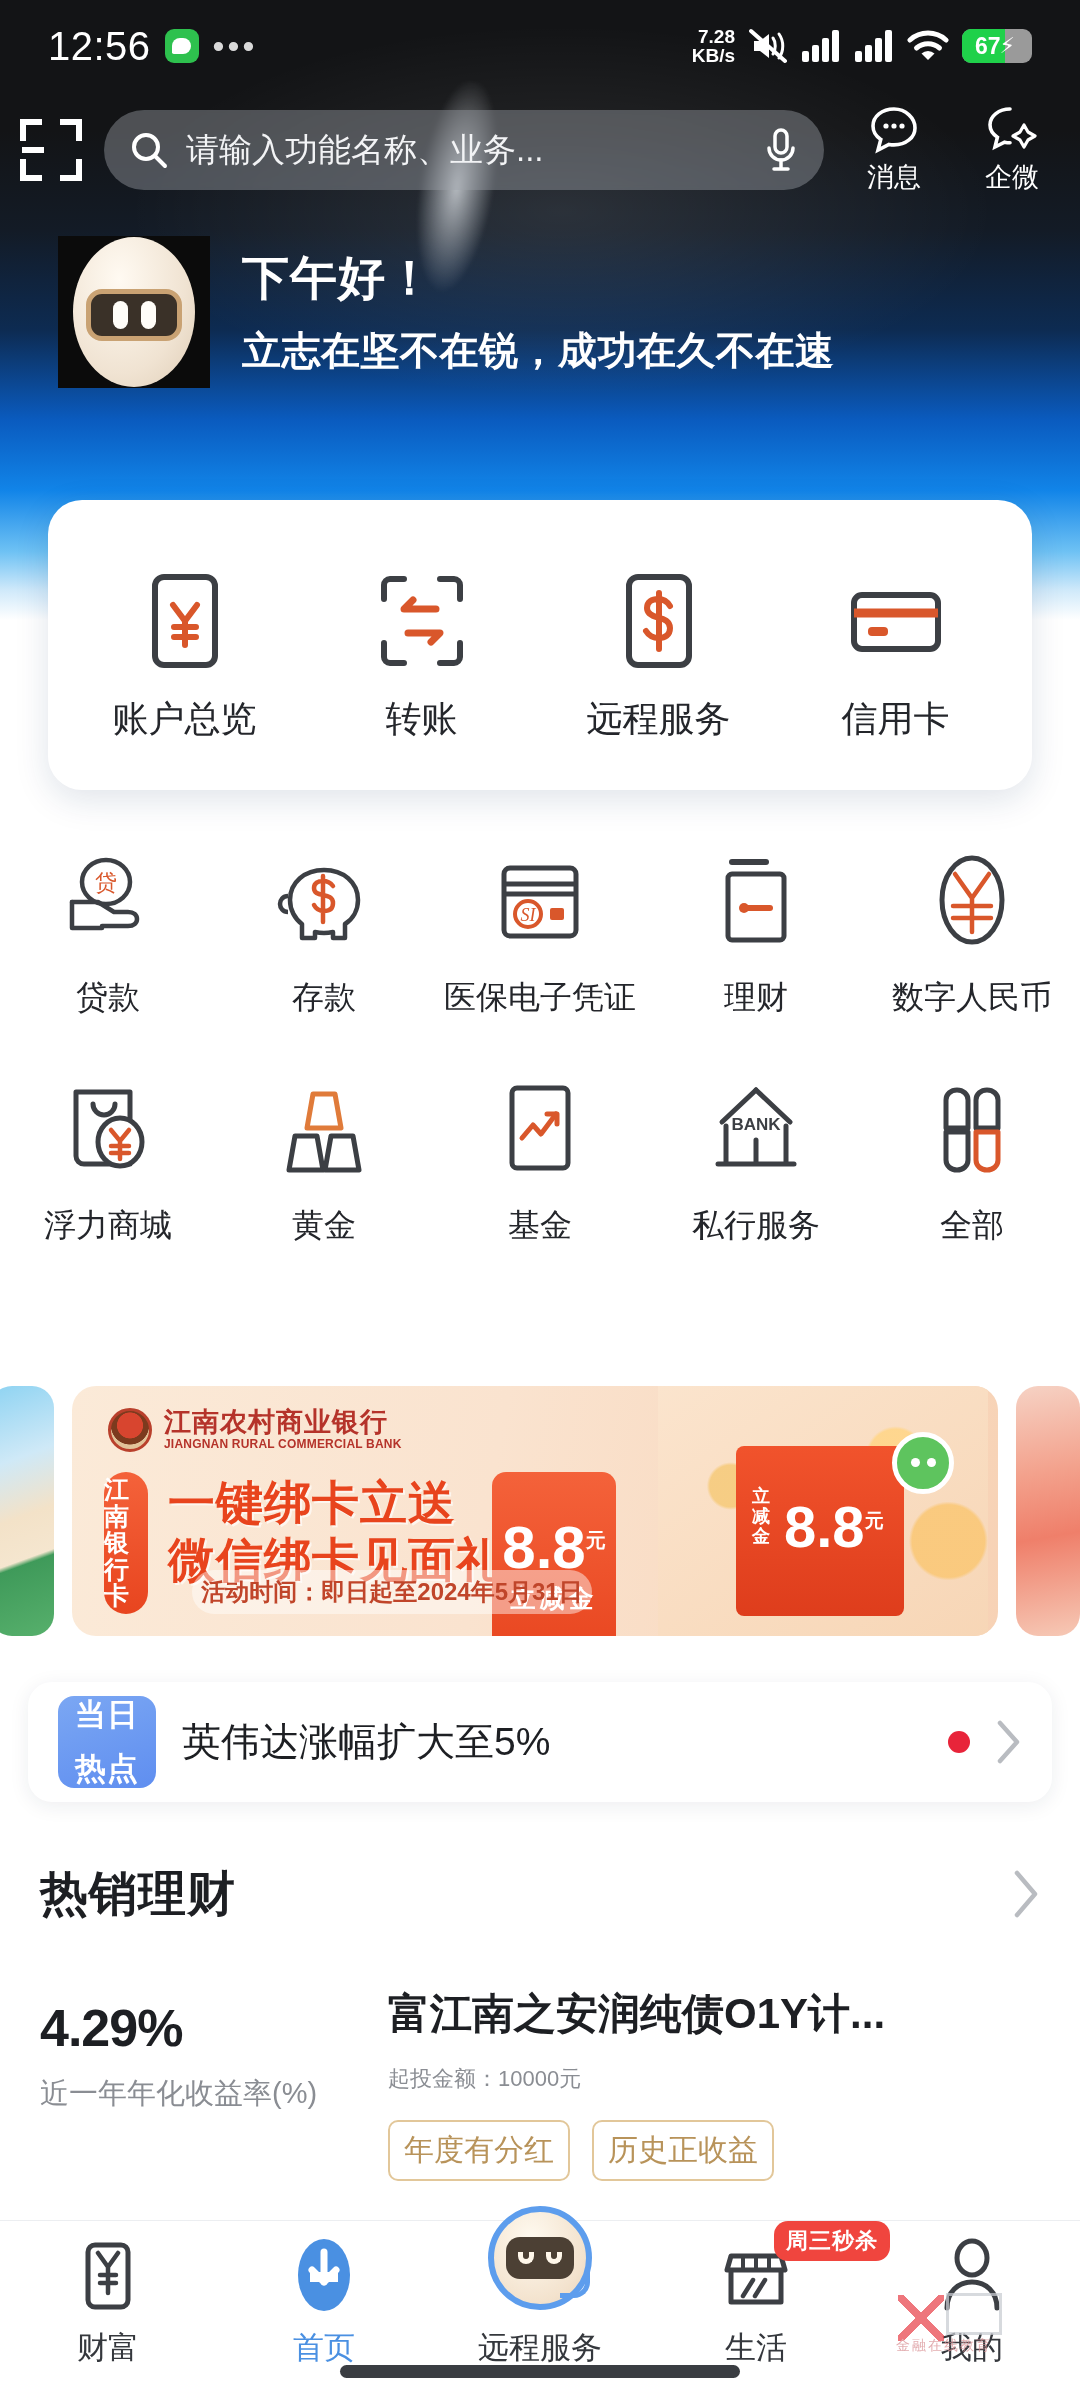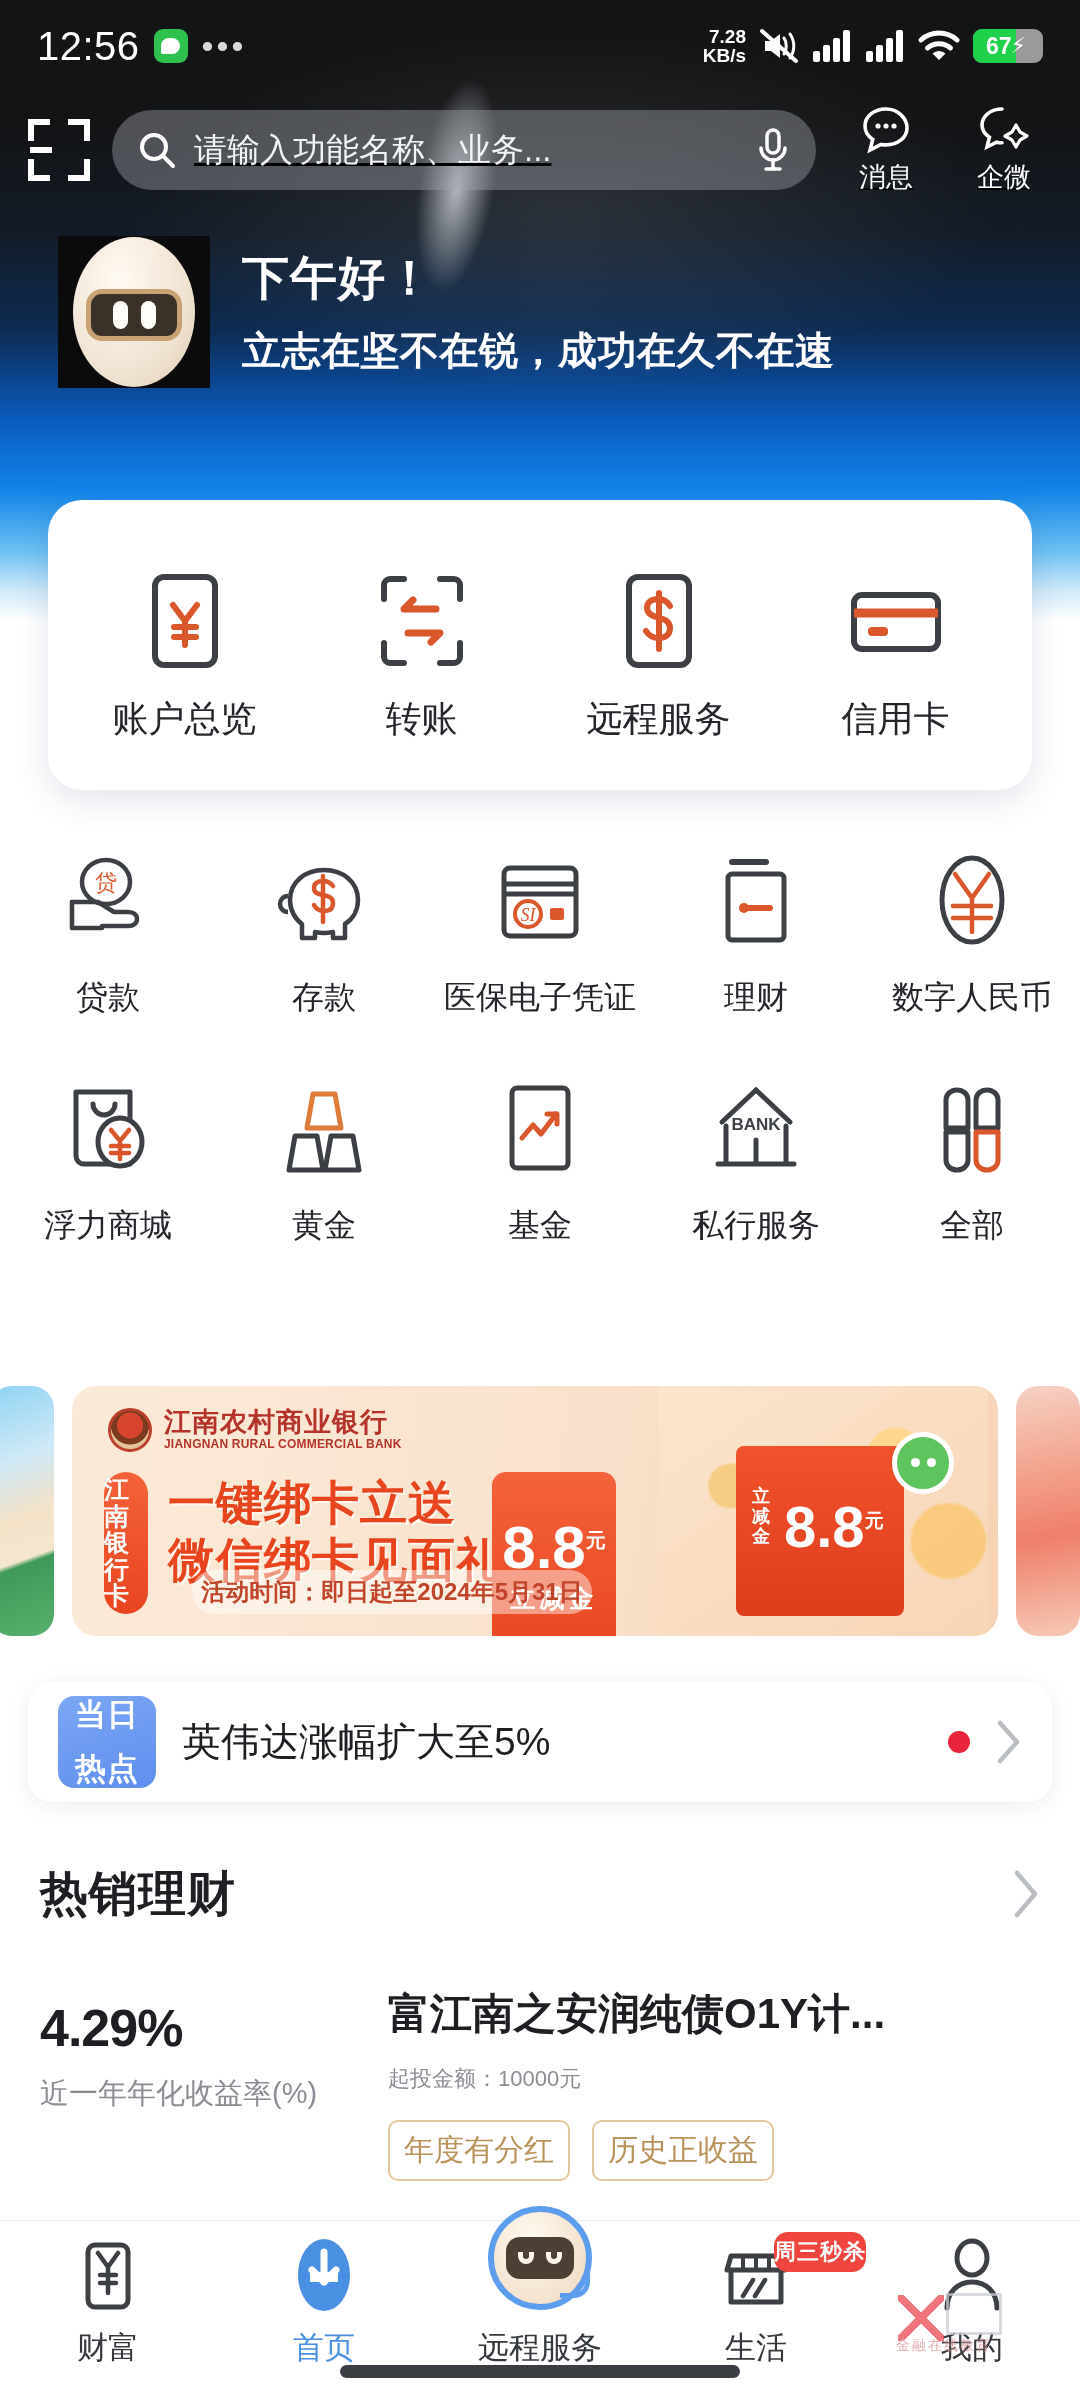--- a/index.html
+++ b/index.html
@@ -41,7 +41,7 @@
   .statusbar {
     position:absolute; left:0; top:0; width:1080px; height:92px;
     display:flex; align-items:center; justify-content:space-between;
-    padding:0 37px; color:#fff;
+    padding:0 48px; color:#fff;
   }
   .sb-left { display:flex; align-items:center; gap:14px; }
   .sb-time { font-size:40px; font-weight:500; letter-spacing:0.5px; }

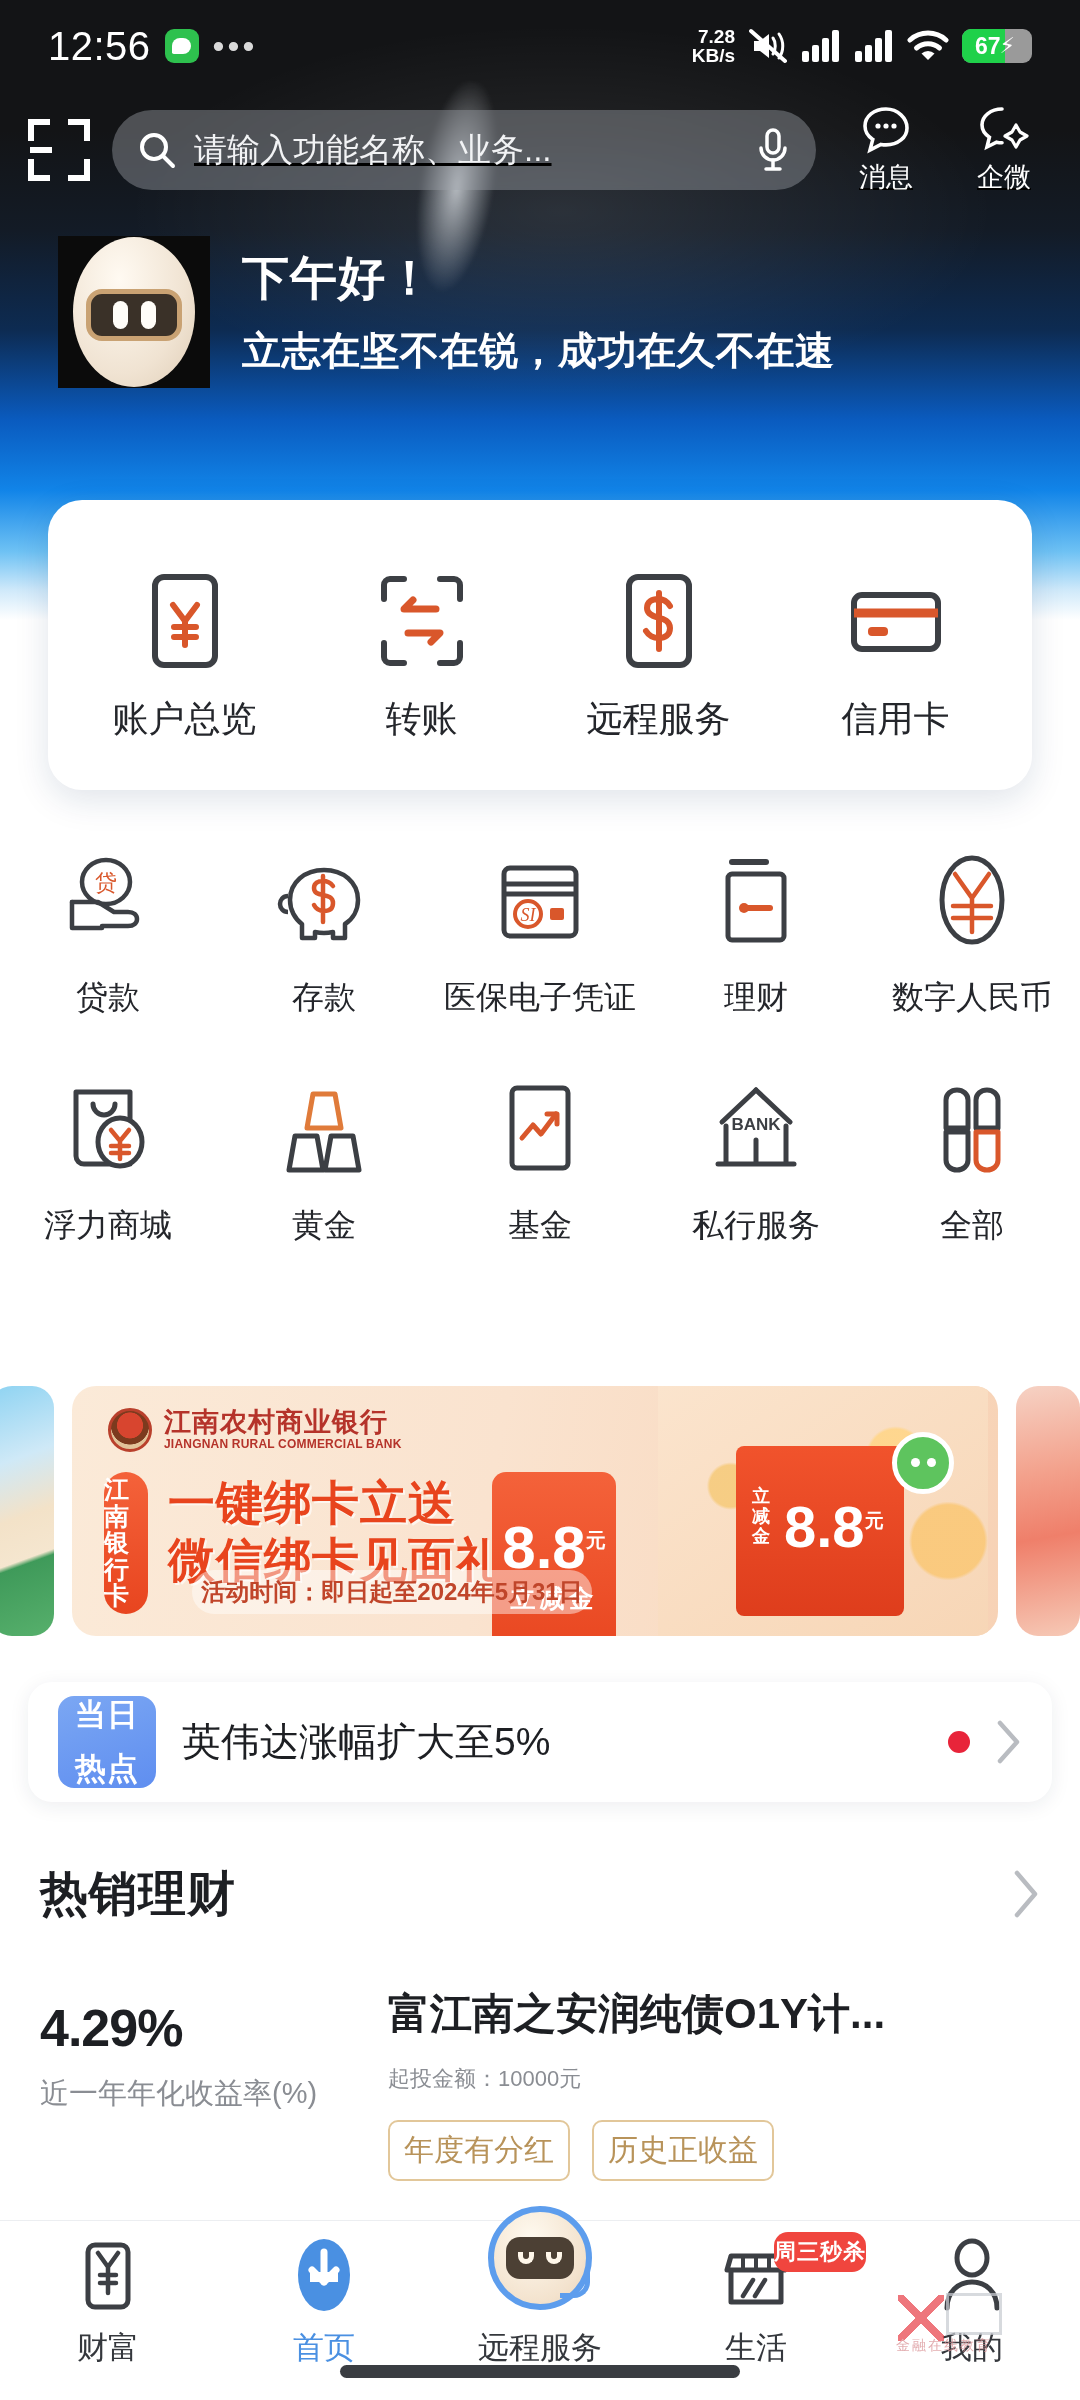--- a/index.html
+++ b/index.html
@@ -75,7 +75,7 @@
   
   .headerbar {
     position:absolute; left:0; top:96px; width:1080px; height:108px;
-    display:flex; align-items:center; padding:0 28px; gap:22px;text-decoration:underline;
+    display:flex; align-items:center; padding:0 20px; gap:22px;
   }
   .scan-icon { width:62px; height:62px; flex:none; position:relative; }
   .scan-icon i {

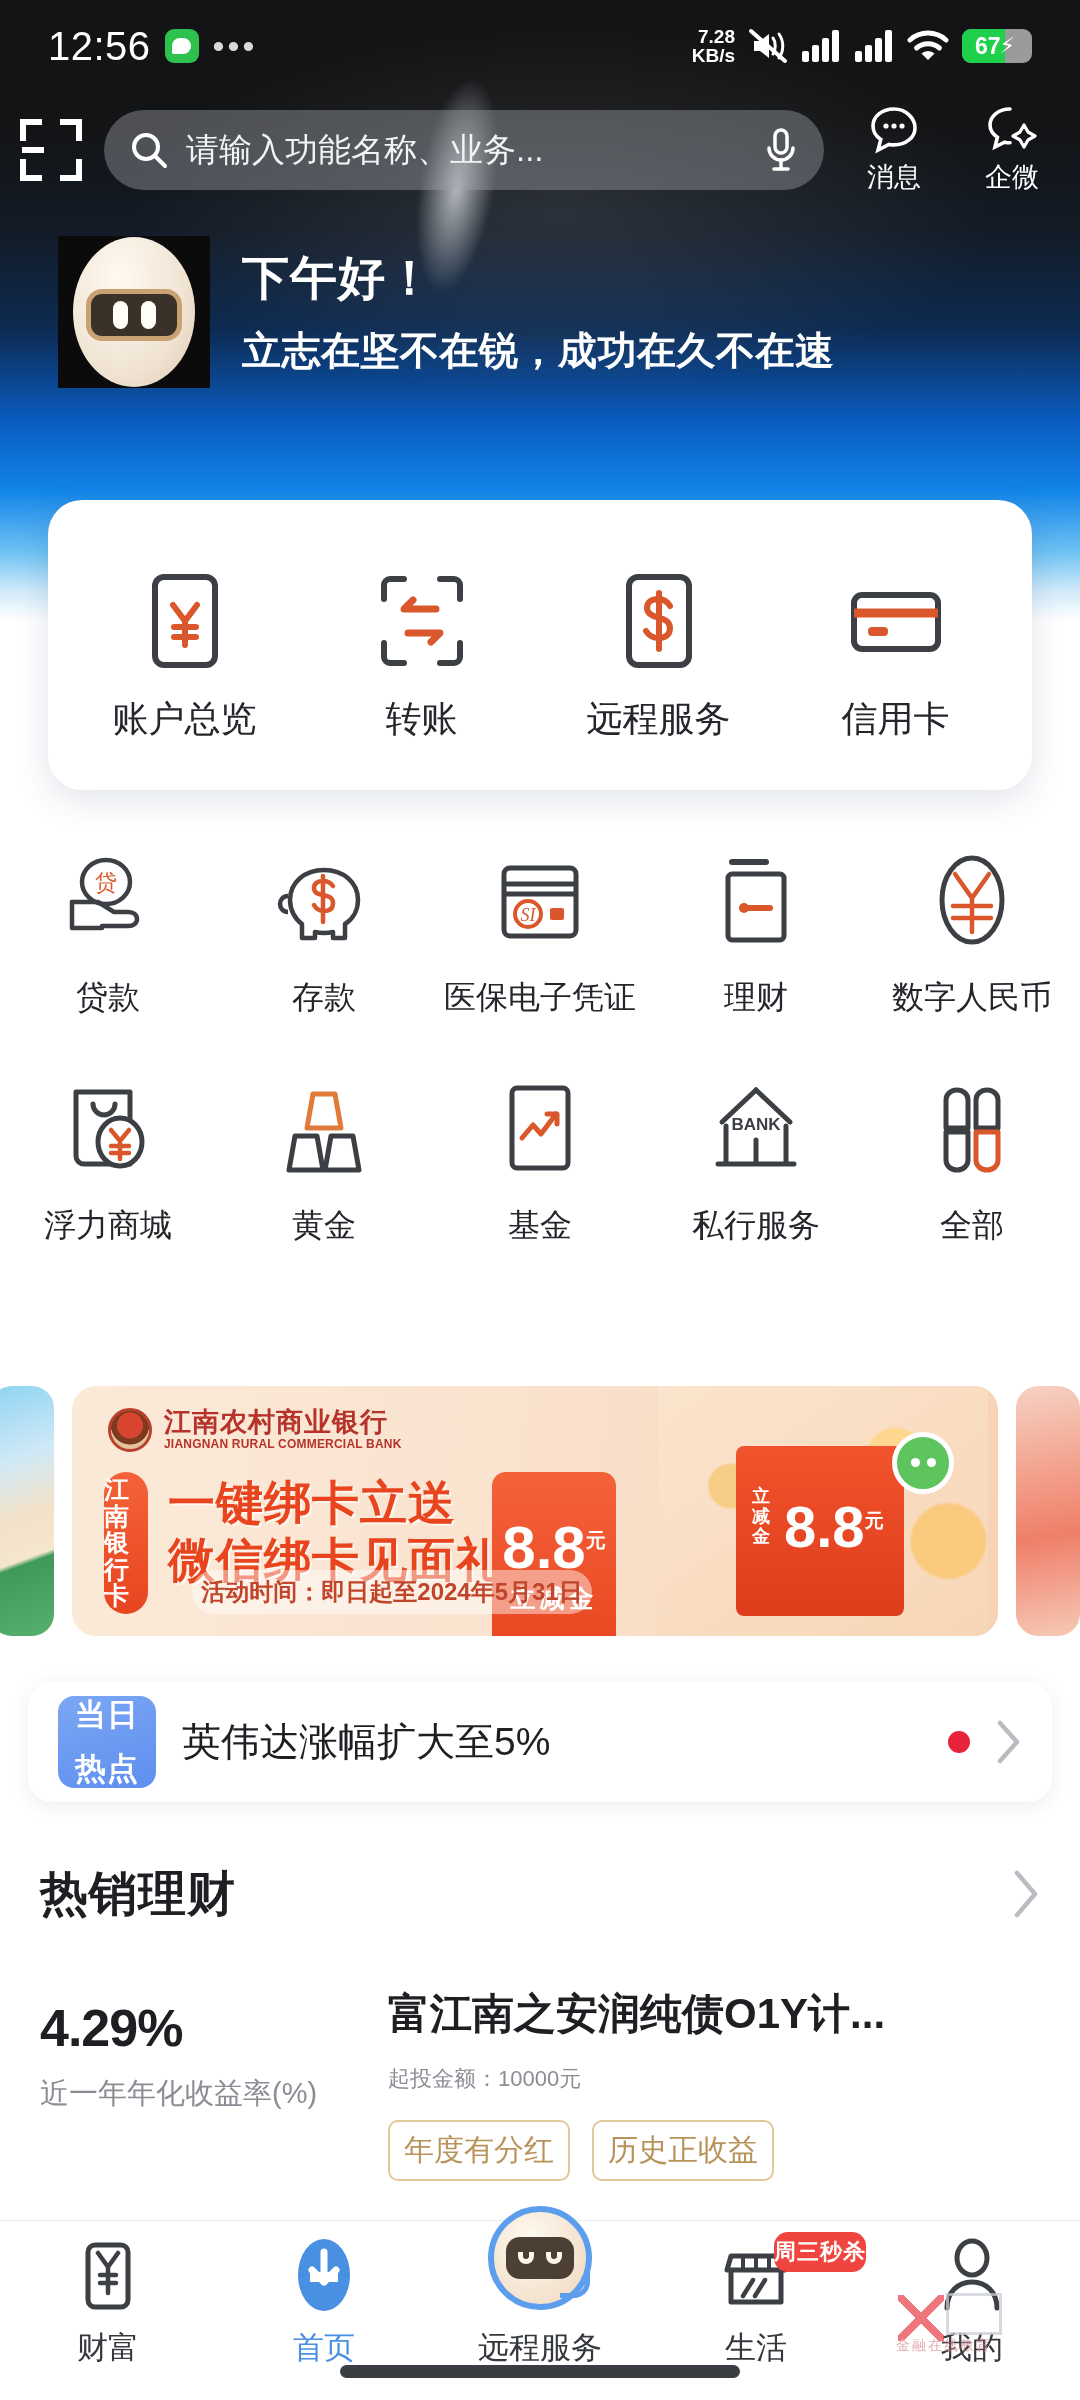--- a/index.html
+++ b/index.html
@@ -286,7 +286,7 @@
   .sale-badge {
     position:absolute; top:-14px; left:50%; transform:translateX(18px);
     background:#f0453e; color:#fff; font-size:22px; font-weight:700;
-    border-radius:14px; padding:5px 0; white-space:nowrap; letter-spacing:1px;margin-top:11px;
+    border-radius:14px; padding:5px 12px; white-space:nowrap; letter-spacing:1px;
   }
   .robot-nav {
     width:104px; height:104px; border-radius:50%; margin-top:-34px;

